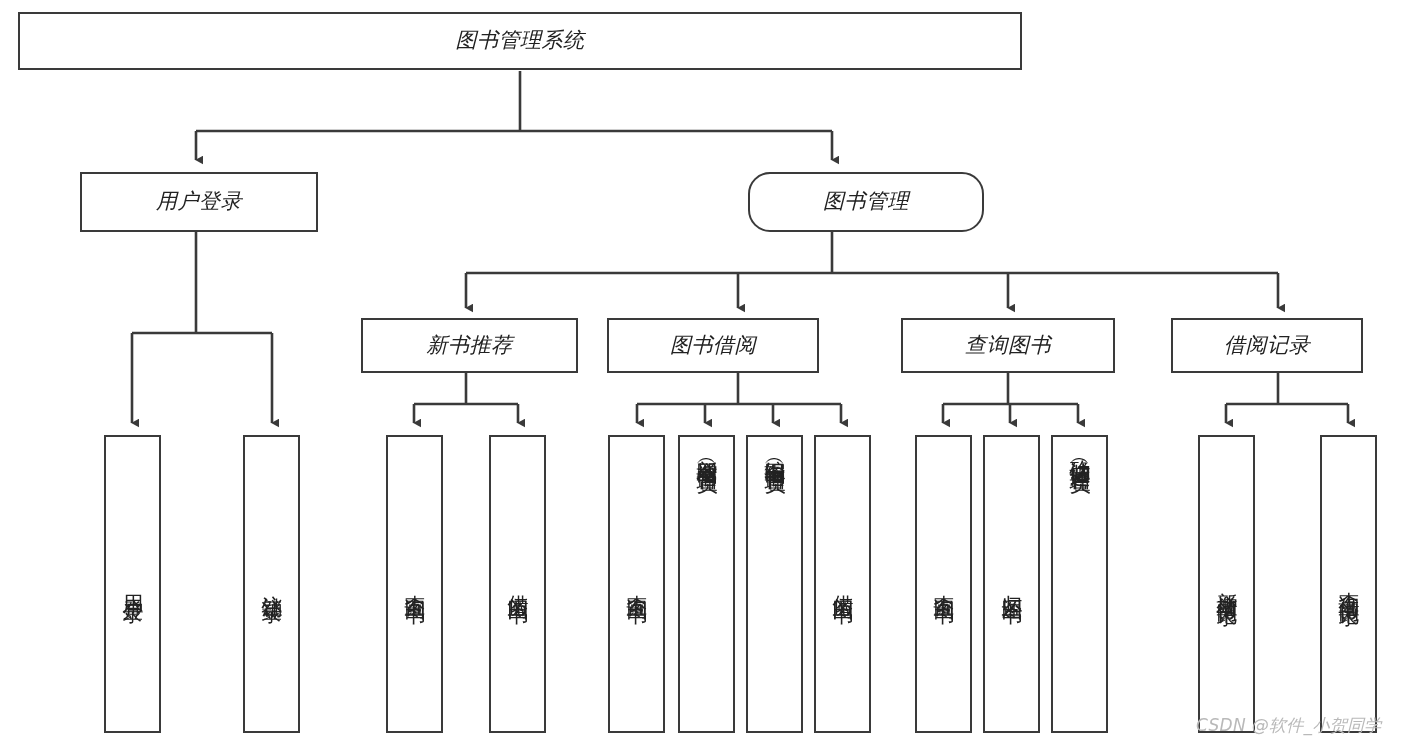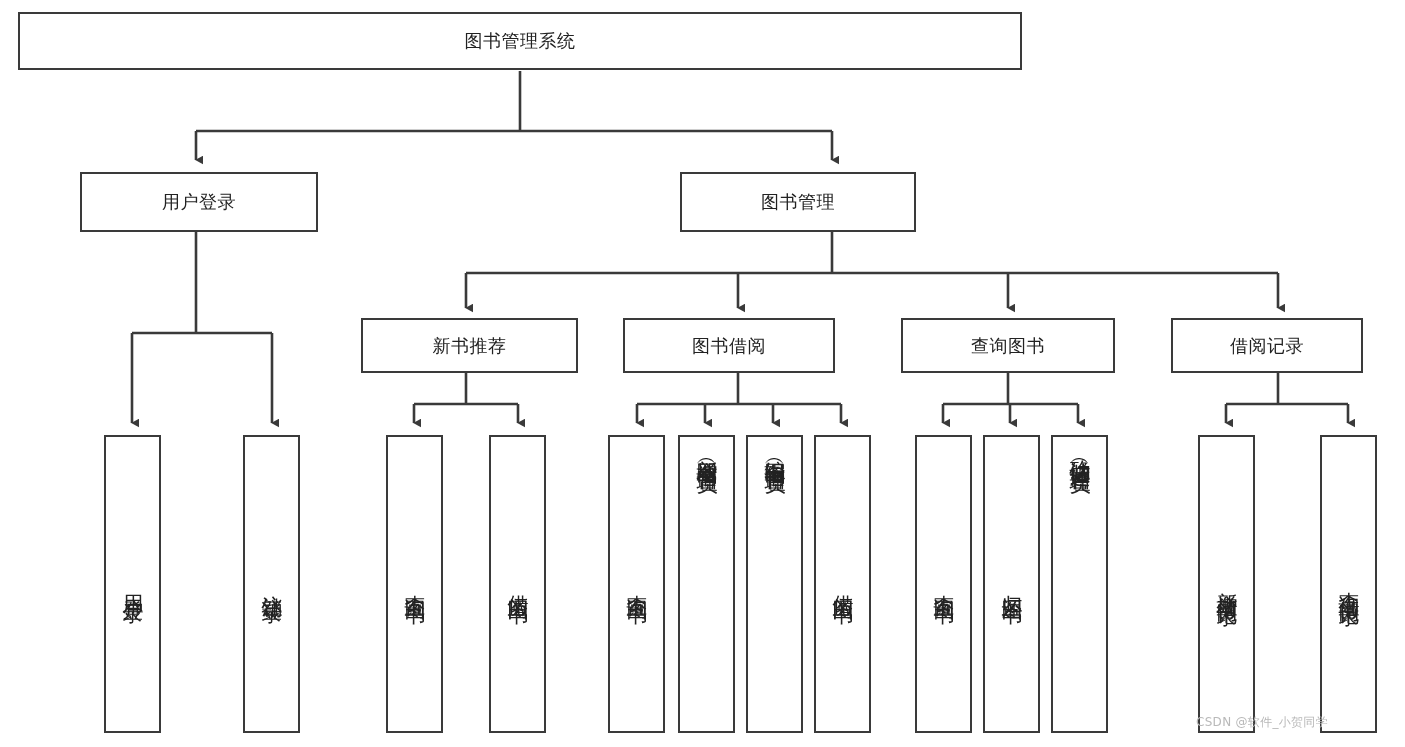--- a/index.html
+++ b/index.html
@@ -38,10 +38,11 @@
     color: #222222;
   }
   .node.horiz .node-label {
-    font-size: 18px;
+    font-size: 21px;
     line-height: 1.2;
     letter-spacing: 0.5px;
     white-space: nowrap;
+    font-style: italic;
   }
   .node.vert {
     align-items: flex-start;

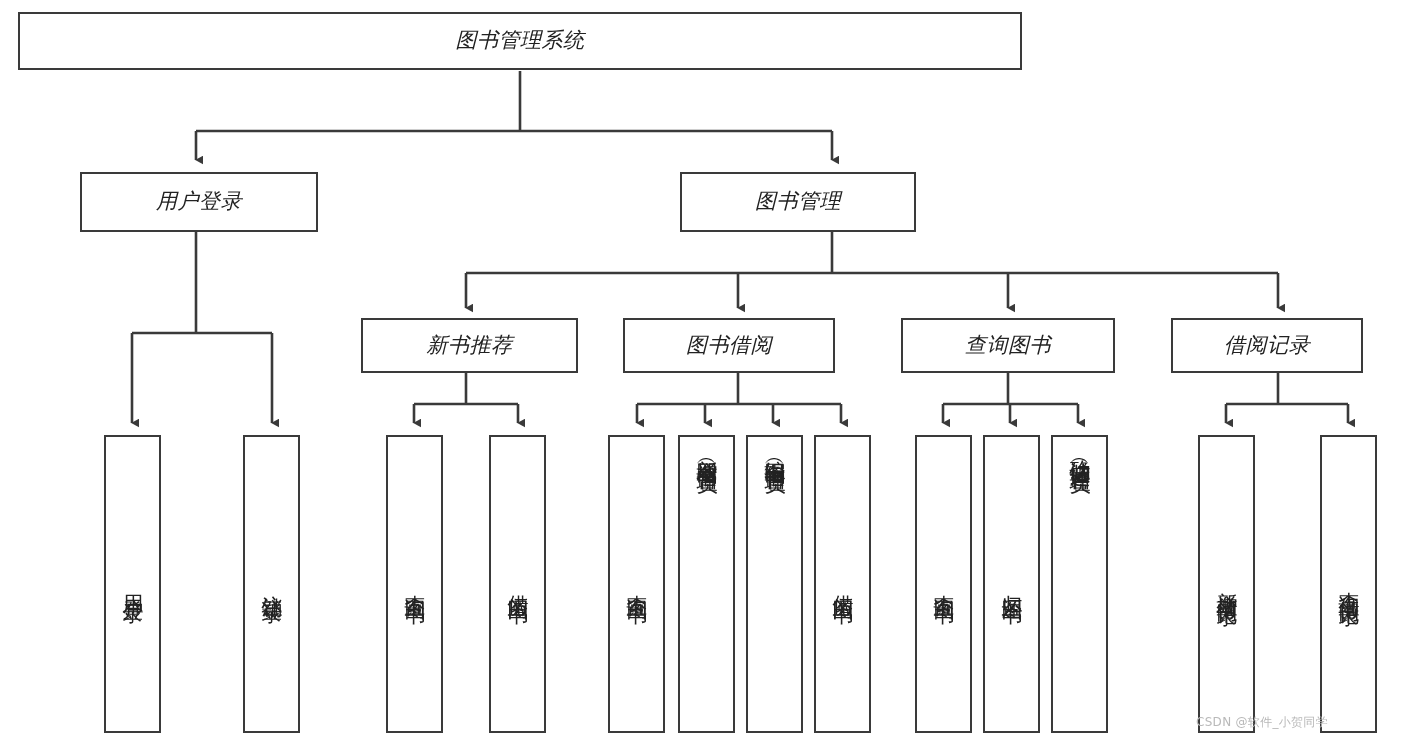--- a/index.html
+++ b/index.html
@@ -138,7 +138,7 @@
     <span class="node-label">用户登录</span>
   </div>
 
-  <div class="node horiz" style="left:680px; top:172px; width:236px; height:60px;">
+  <div class="node horiz" style="left:748px; top:172px; width:236px; height:60px;border-radius:22px;">
     <span class="node-label">图书管理</span>
   </div>
 

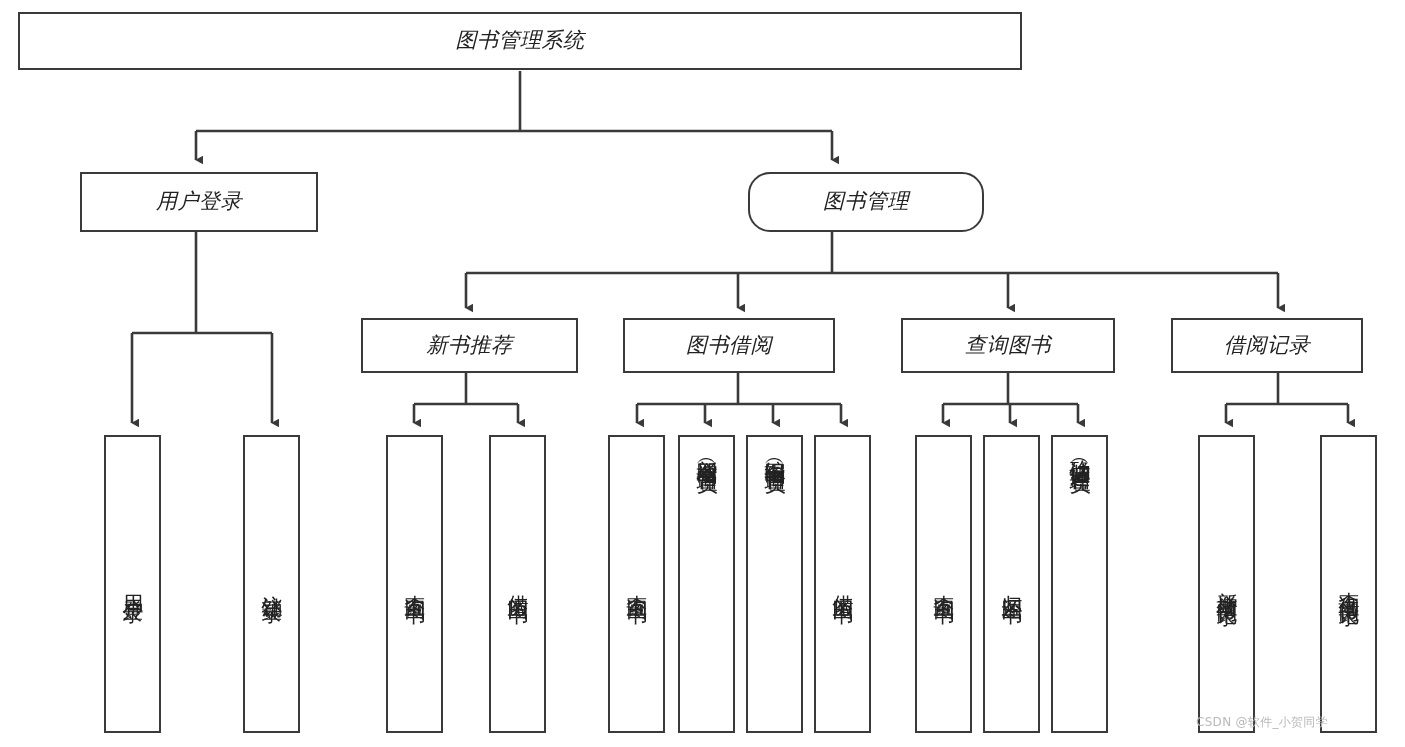--- a/index.html
+++ b/index.html
@@ -146,7 +146,7 @@
     <span class="node-label">新书推荐</span>
   </div>
 
-  <div class="node horiz" style="left:623px; top:318px; width:212px; height:55px;">
+  <div class="node horiz" style="left:607px; top:318px; width:212px; height:55px;">
     <span class="node-label">图书借阅</span>
   </div>
 

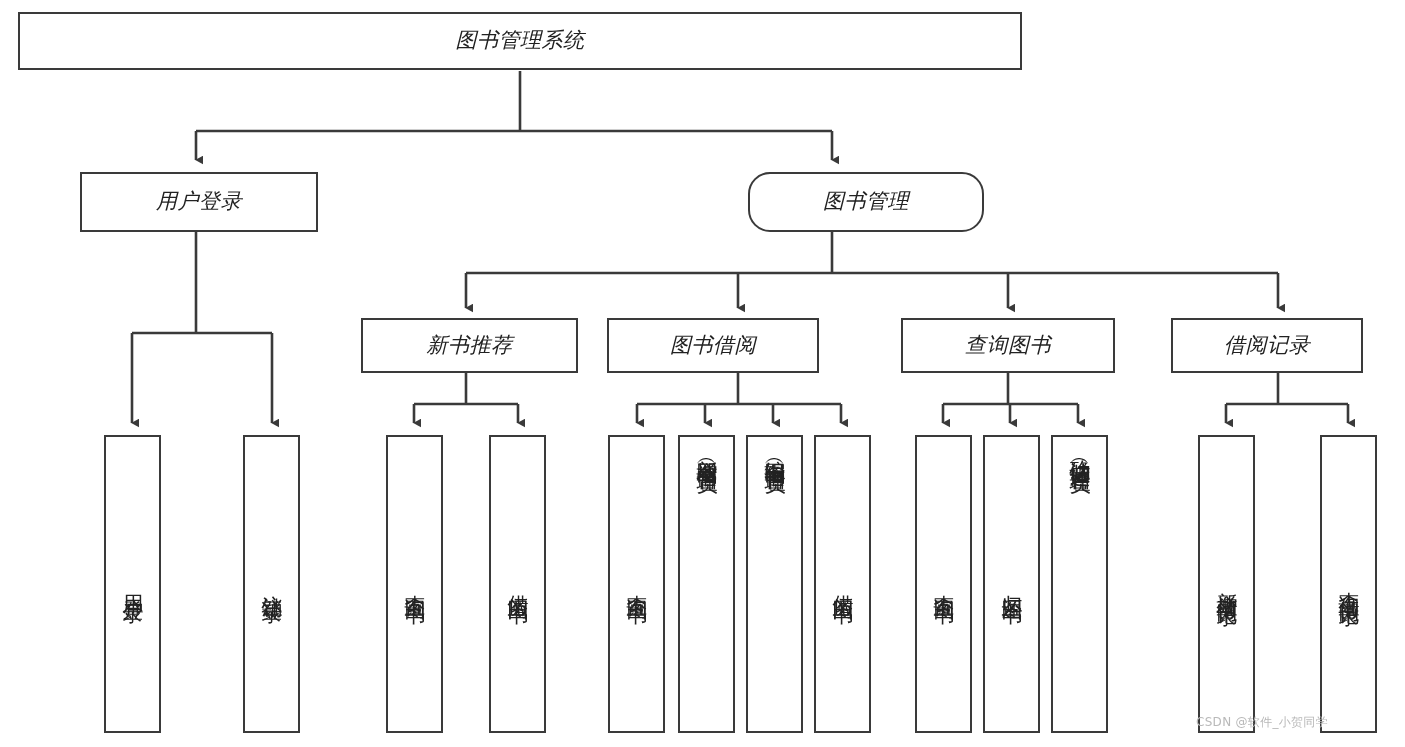--- a/index.html
+++ b/index.html
@@ -68,10 +68,11 @@
     position: absolute;
     left: 1196px;
     top: 714px;
-    font-size: 12px;
+    font-size: 17px;
     color: #b9b9b9;
     white-space: nowrap;
     letter-spacing: 0.3px;
+    font-style: italic;
   }
 </style>
 </head>

